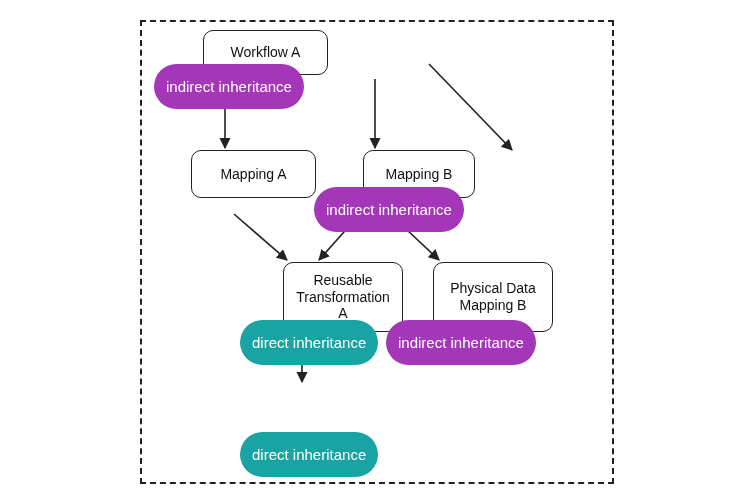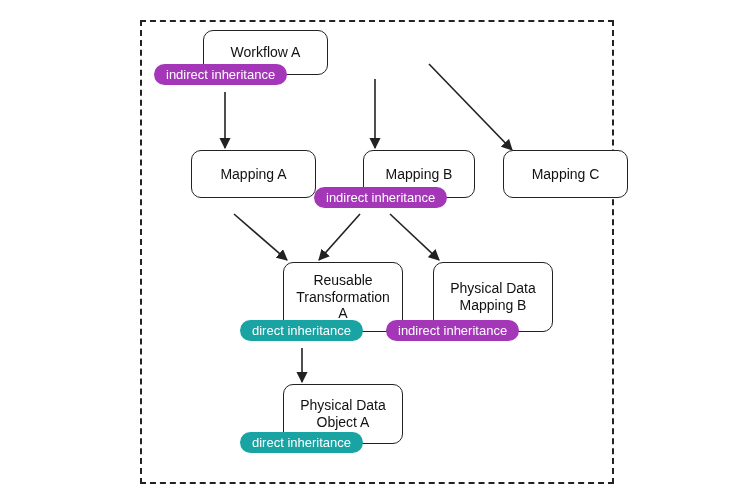--- a/index.html
+++ b/index.html
@@ -39,8 +39,8 @@
     position: absolute;
     border-radius: 999px;
     color: #fff;
-    font-size: 13px;
-    padding: 3px 12px;
+    font-size: 15px;
+    padding: 14px 12px;
     white-space: nowrap;
     text-align: center;
   }

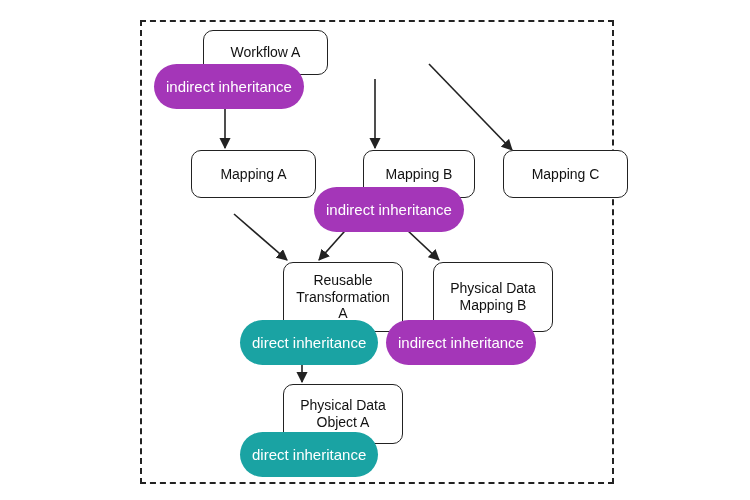--- a/index.html
+++ b/index.html
@@ -96,9 +96,6 @@
   </div>
   <div class="badge purple" style="left:172px; top:165px;">indirect inheritance</div>
 
-  <div class="node" style="left:320px; top:128px; width:125px; height:48px;">
-    <span>Mapping C</span>
-  </div>
 
   <div class="node" style="left:100px; top:240px; width:120px; height:70px;">
     <span>Reusable Transformation A</span>

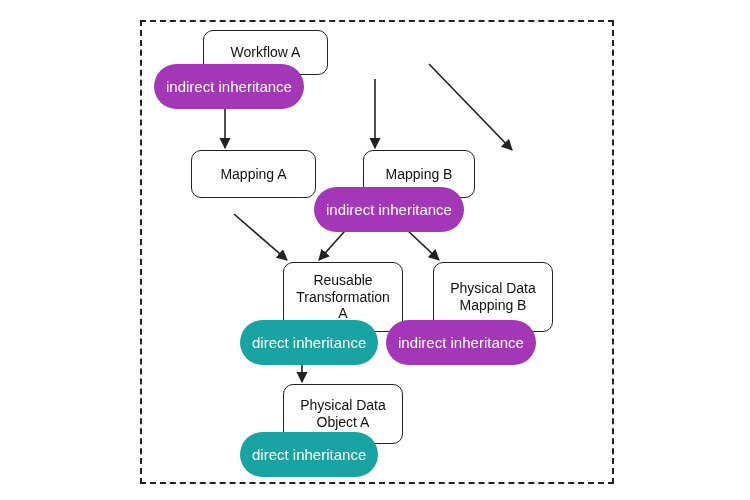--- a/index.html
+++ b/index.html
@@ -107,9 +107,6 @@
   </div>
   <div class="badge purple" style="left:244px; top:298px;">indirect inheritance</div>
 
-  <div class="node" style="left:100px; top:362px; width:120px; height:60px;">
-    <span>Physical Data Object A</span>
-  </div>
   <div class="badge teal" style="left:98px; top:410px;">direct inheritance</div>
 
 </div>

